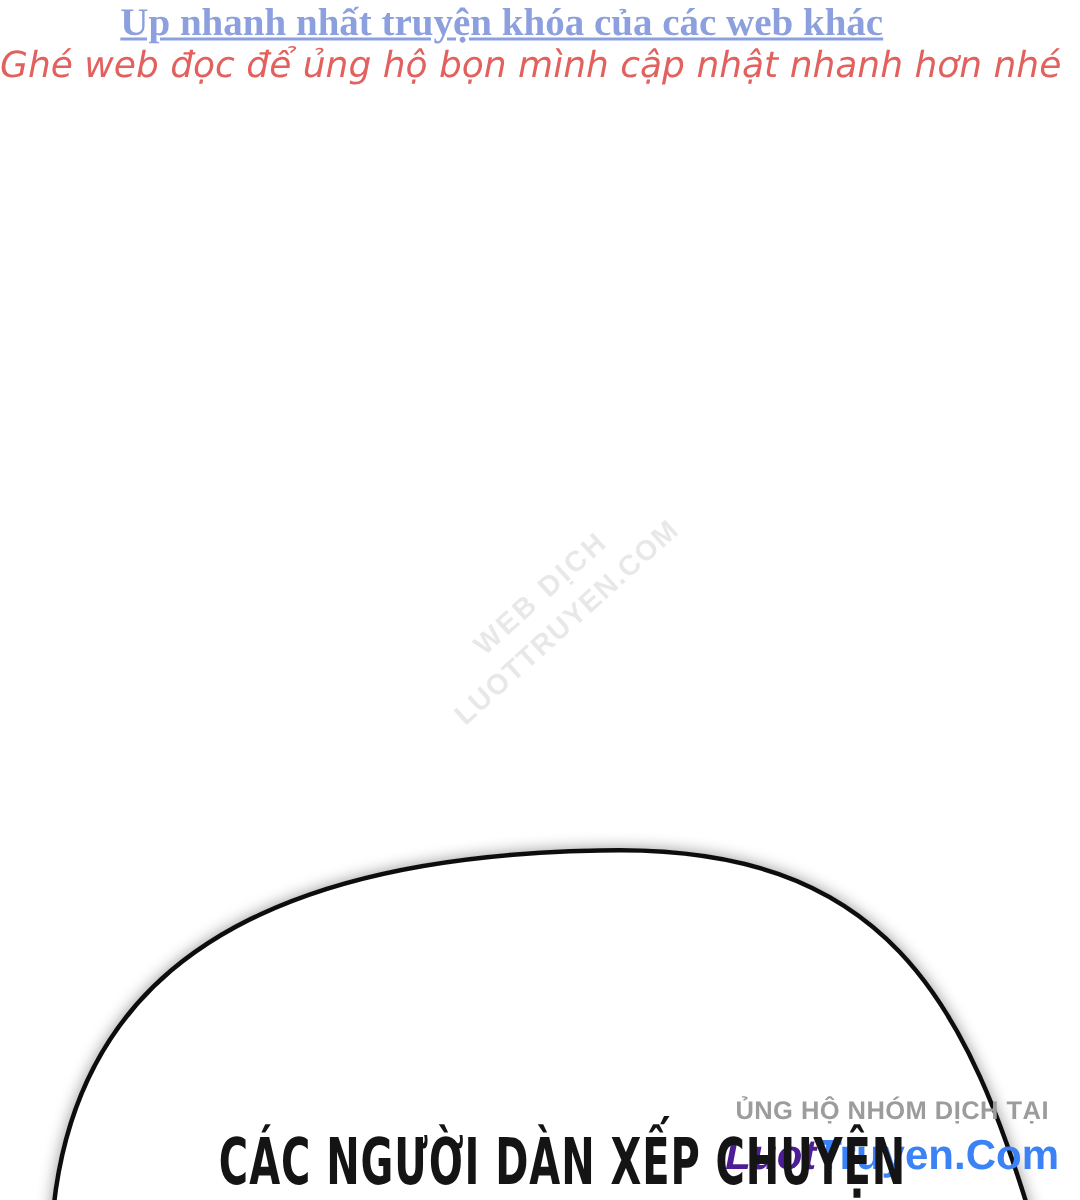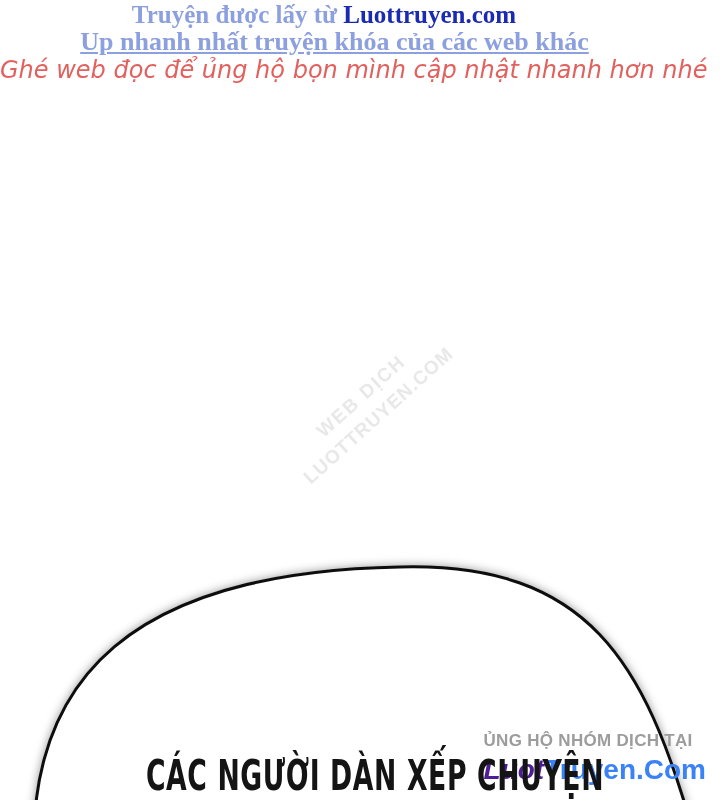--- a/index.html
+++ b/index.html
@@ -122,9 +122,6 @@
 <body>
 
 <div class="header">
-  <div class="line1">
-    <span>Truyện được lấy từ </span><span class="site-name">Luottruyen.com</span>
-  </div>
   <div class="line2">Up nhanh nhất truyện khóa của các web khác</div>
   <div class="line3">Ghé web đọc để ủng hộ bọn mình cập nhật nhanh hơn nhé</div>
 </div>

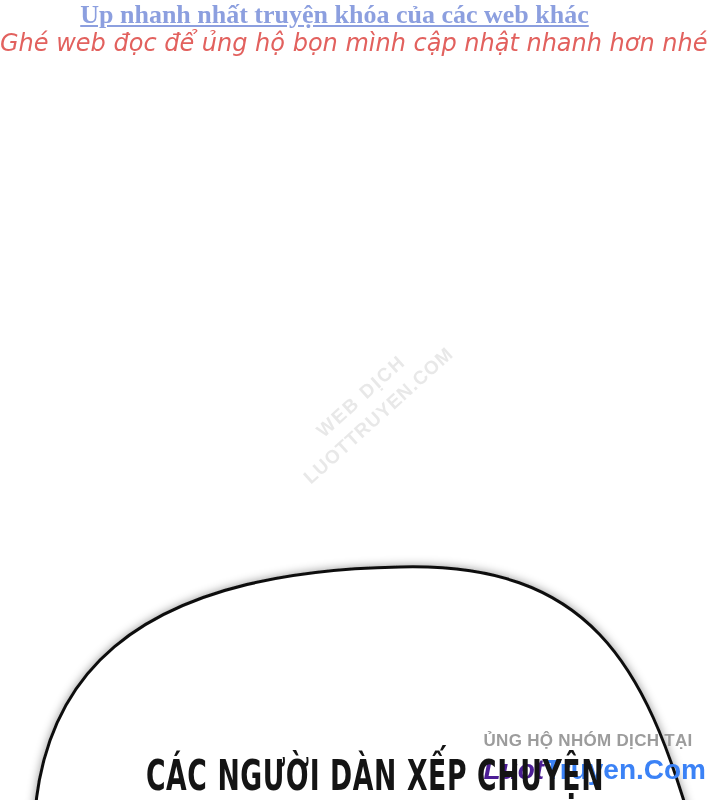--- a/index.html
+++ b/index.html
@@ -84,7 +84,7 @@
     position: absolute;
     right: 14px;
     top: 731px;
-    text-align: left;
+    text-align: center;
   }
   .credit-label {
     font-size: 17px;

